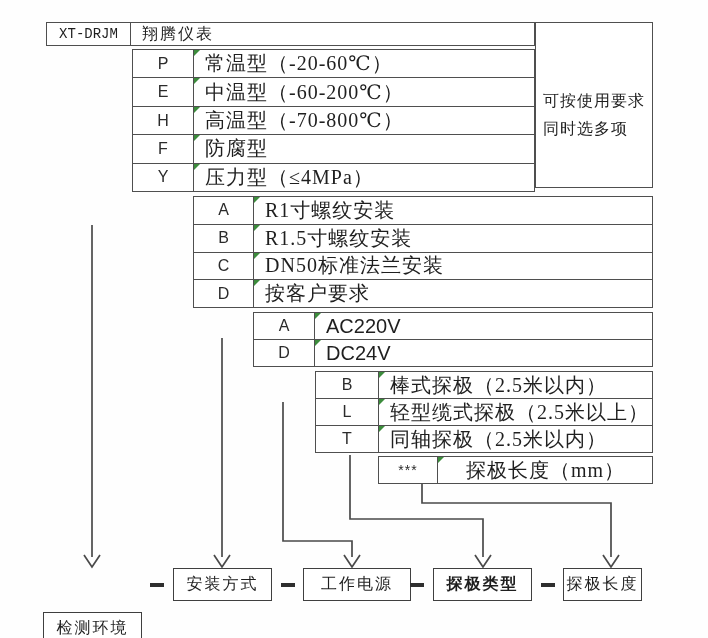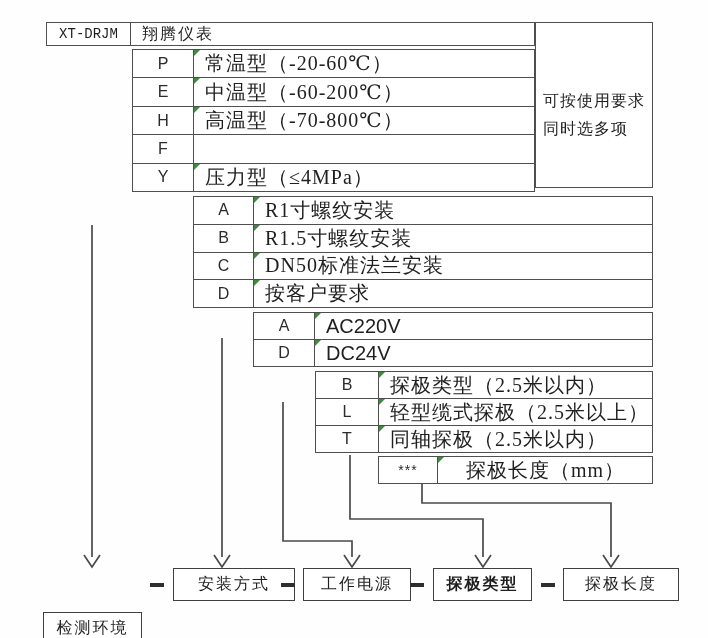--- a/index.html
+++ b/index.html
@@ -83,6 +83,7 @@
         </div>
         <div class="row">
           <div class="code">F</div>
+          <div class="desc">防腐型</div>
         </div>
         <div class="row">
           <div class="code">Y</div>

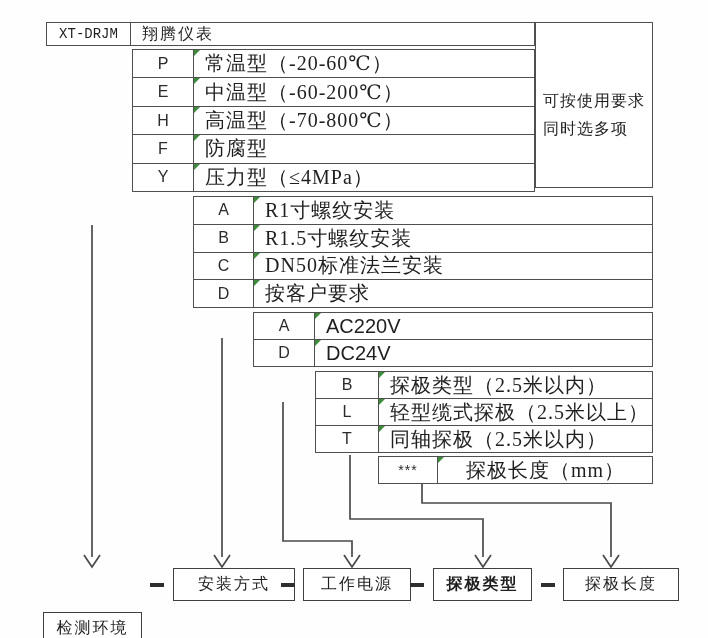--- a/index.html
+++ b/index.html
@@ -121,7 +121,7 @@
       <div class="group g4">
         <div class="row">
           <div class="code">B</div>
-          <div class="desc">探极类型（2.5米以内）</div>
+          <div class="desc">棒式探极（2.5米以内）</div>
         </div>
         <div class="row">
           <div class="code">L</div>

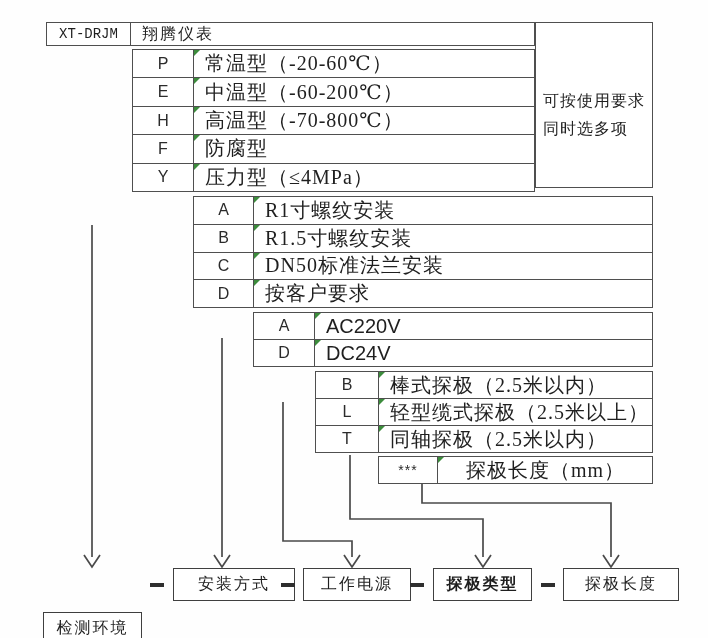--- a/index.html
+++ b/index.html
@@ -157,7 +157,7 @@
 
   <div id="bottom">
       <div class="bbox" style="left: 43px; width: 99px; margin-top: 44px;">检测环境</div>
-      <div class="bbox" style="left: 173px; width: 122px;">安装方式</div>
+      <div class="bbox" style="left: 173px; width: 99px;">安装方式</div>
       <div class="bbox" style="left: 303px; width: 108px;">工作电源</div>
       <div class="bbox" style="left: 433px; width: 99px; font-weight: bold;">探极类型</div>
       <div class="bbox" style="left: 563px; width: 116px; text-align: right;">探极长度</div>

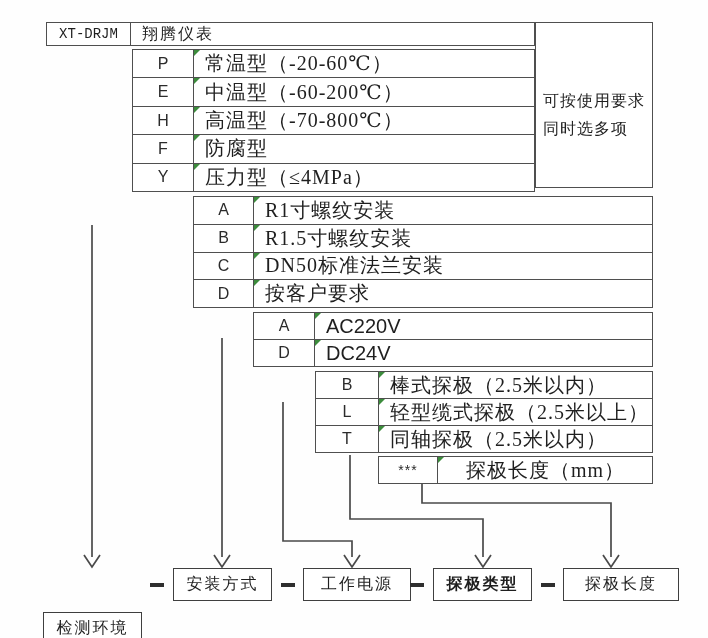--- a/index.html
+++ b/index.html
@@ -160,7 +160,7 @@
       <div class="bbox" style="left: 173px; width: 99px;">安装方式</div>
       <div class="bbox" style="left: 303px; width: 108px;">工作电源</div>
       <div class="bbox" style="left: 433px; width: 99px; font-weight: bold;">探极类型</div>
-      <div class="bbox" style="left: 563px; width: 116px; text-align: right;">探极长度</div>
+      <div class="bbox" style="left: 563px; width: 79px; text-align: right;">探极长度</div>
       <div class="dash" style="left: 150px;"></div>
       <div class="dash" style="left: 281px;"></div>
       <div class="dash" style="left: 410px;"></div>

